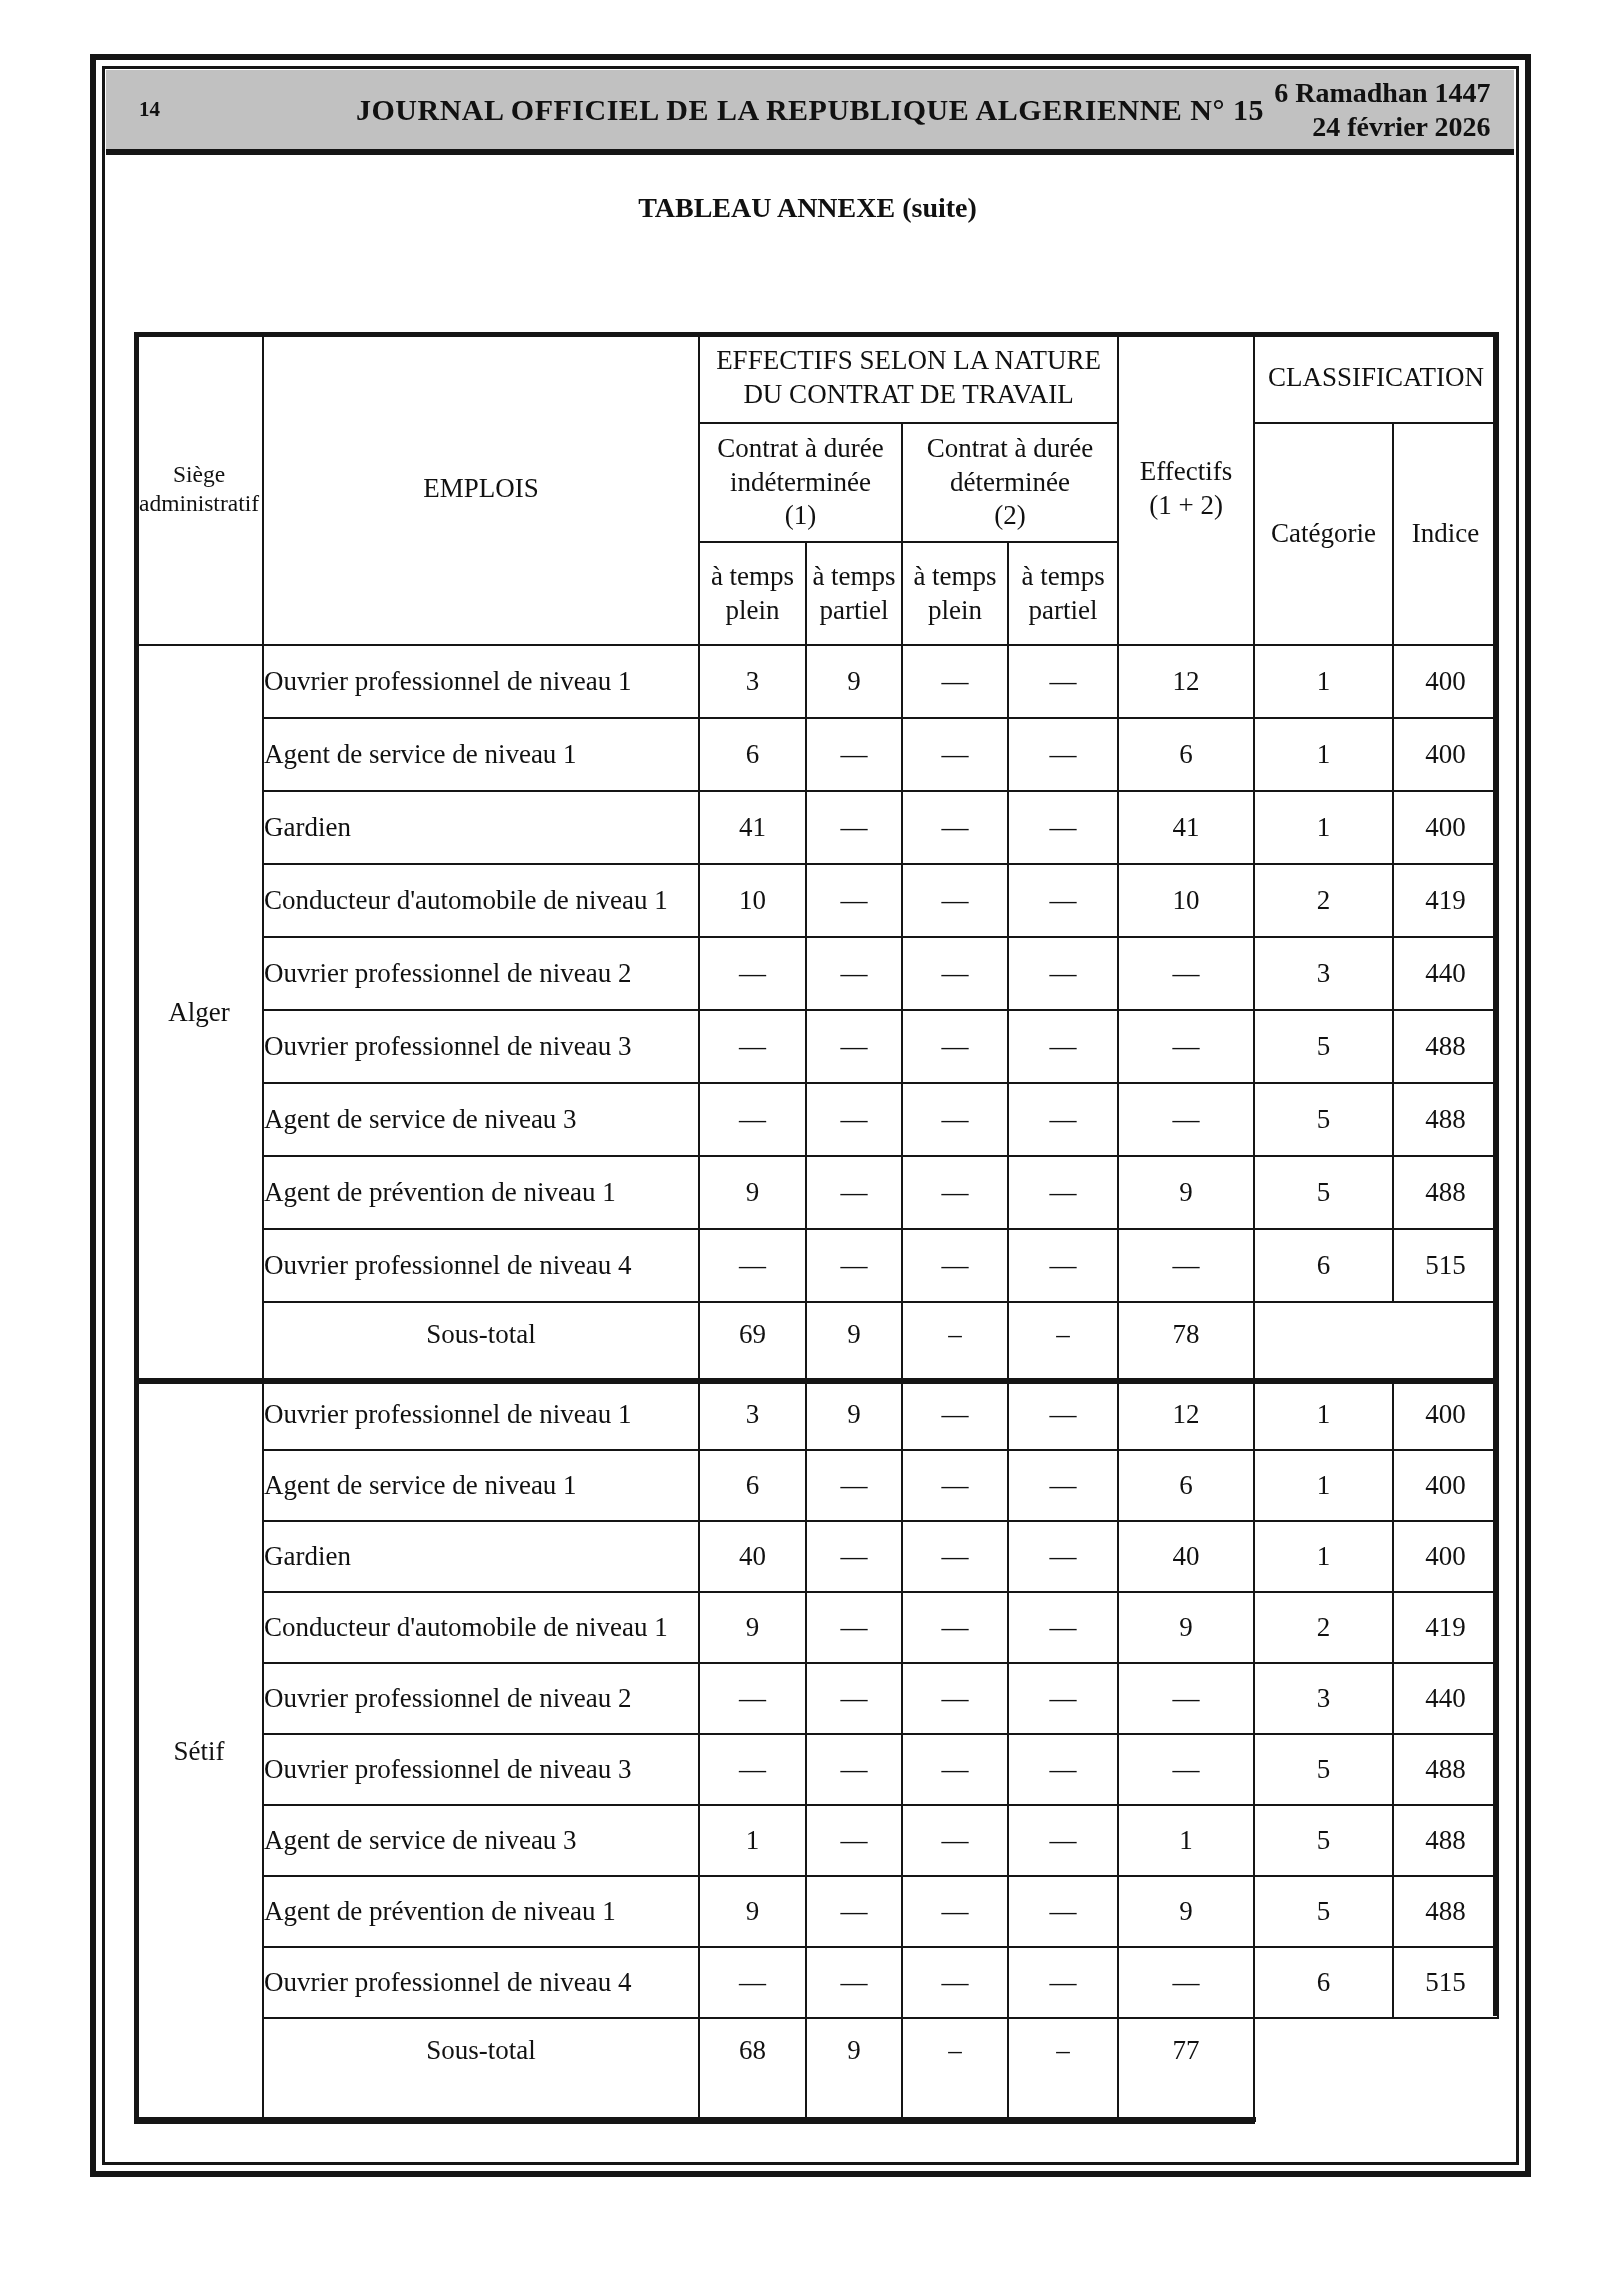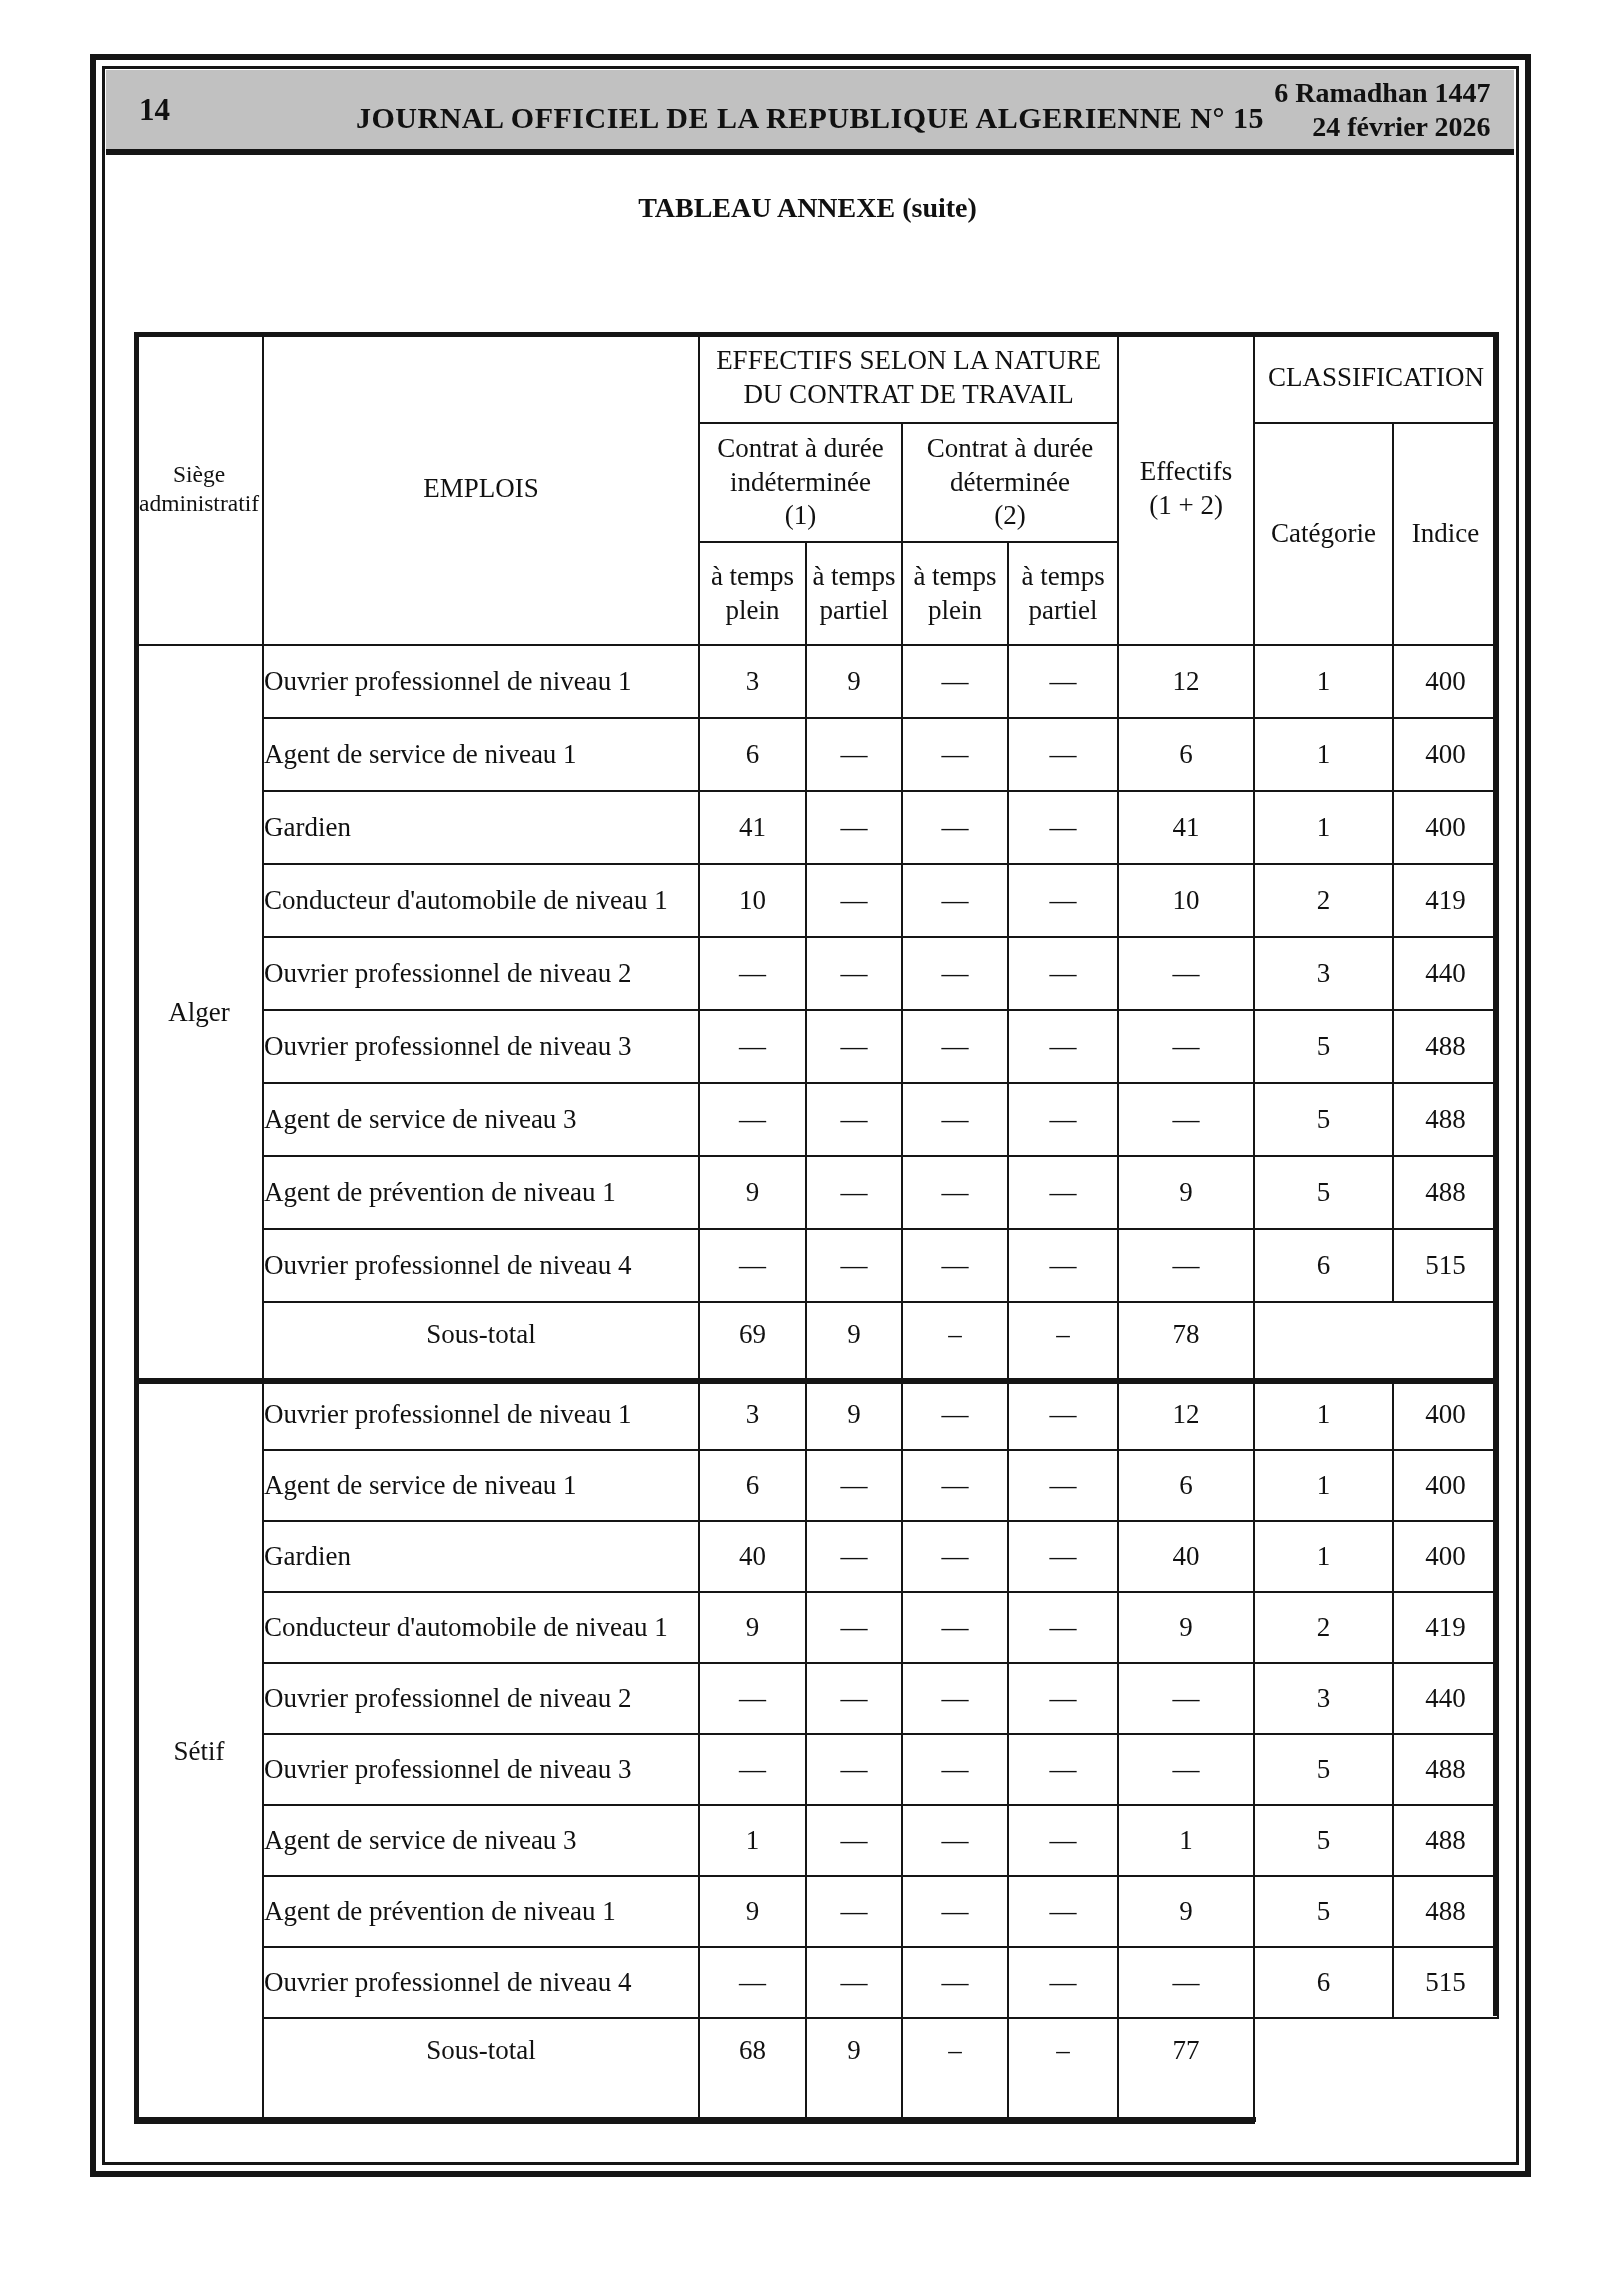--- a/index.html
+++ b/index.html
@@ -24,7 +24,7 @@
   }
   .pagenum{
     position:absolute;left:33px;top:0;height:79px;line-height:79px;
-    font-weight:bold;font-size:31px;
+    font-weight:bold;font-size:21px;
   }
   .jtitle{
     position:absolute;left:0;right:0;top:0;height:79px;line-height:79px;

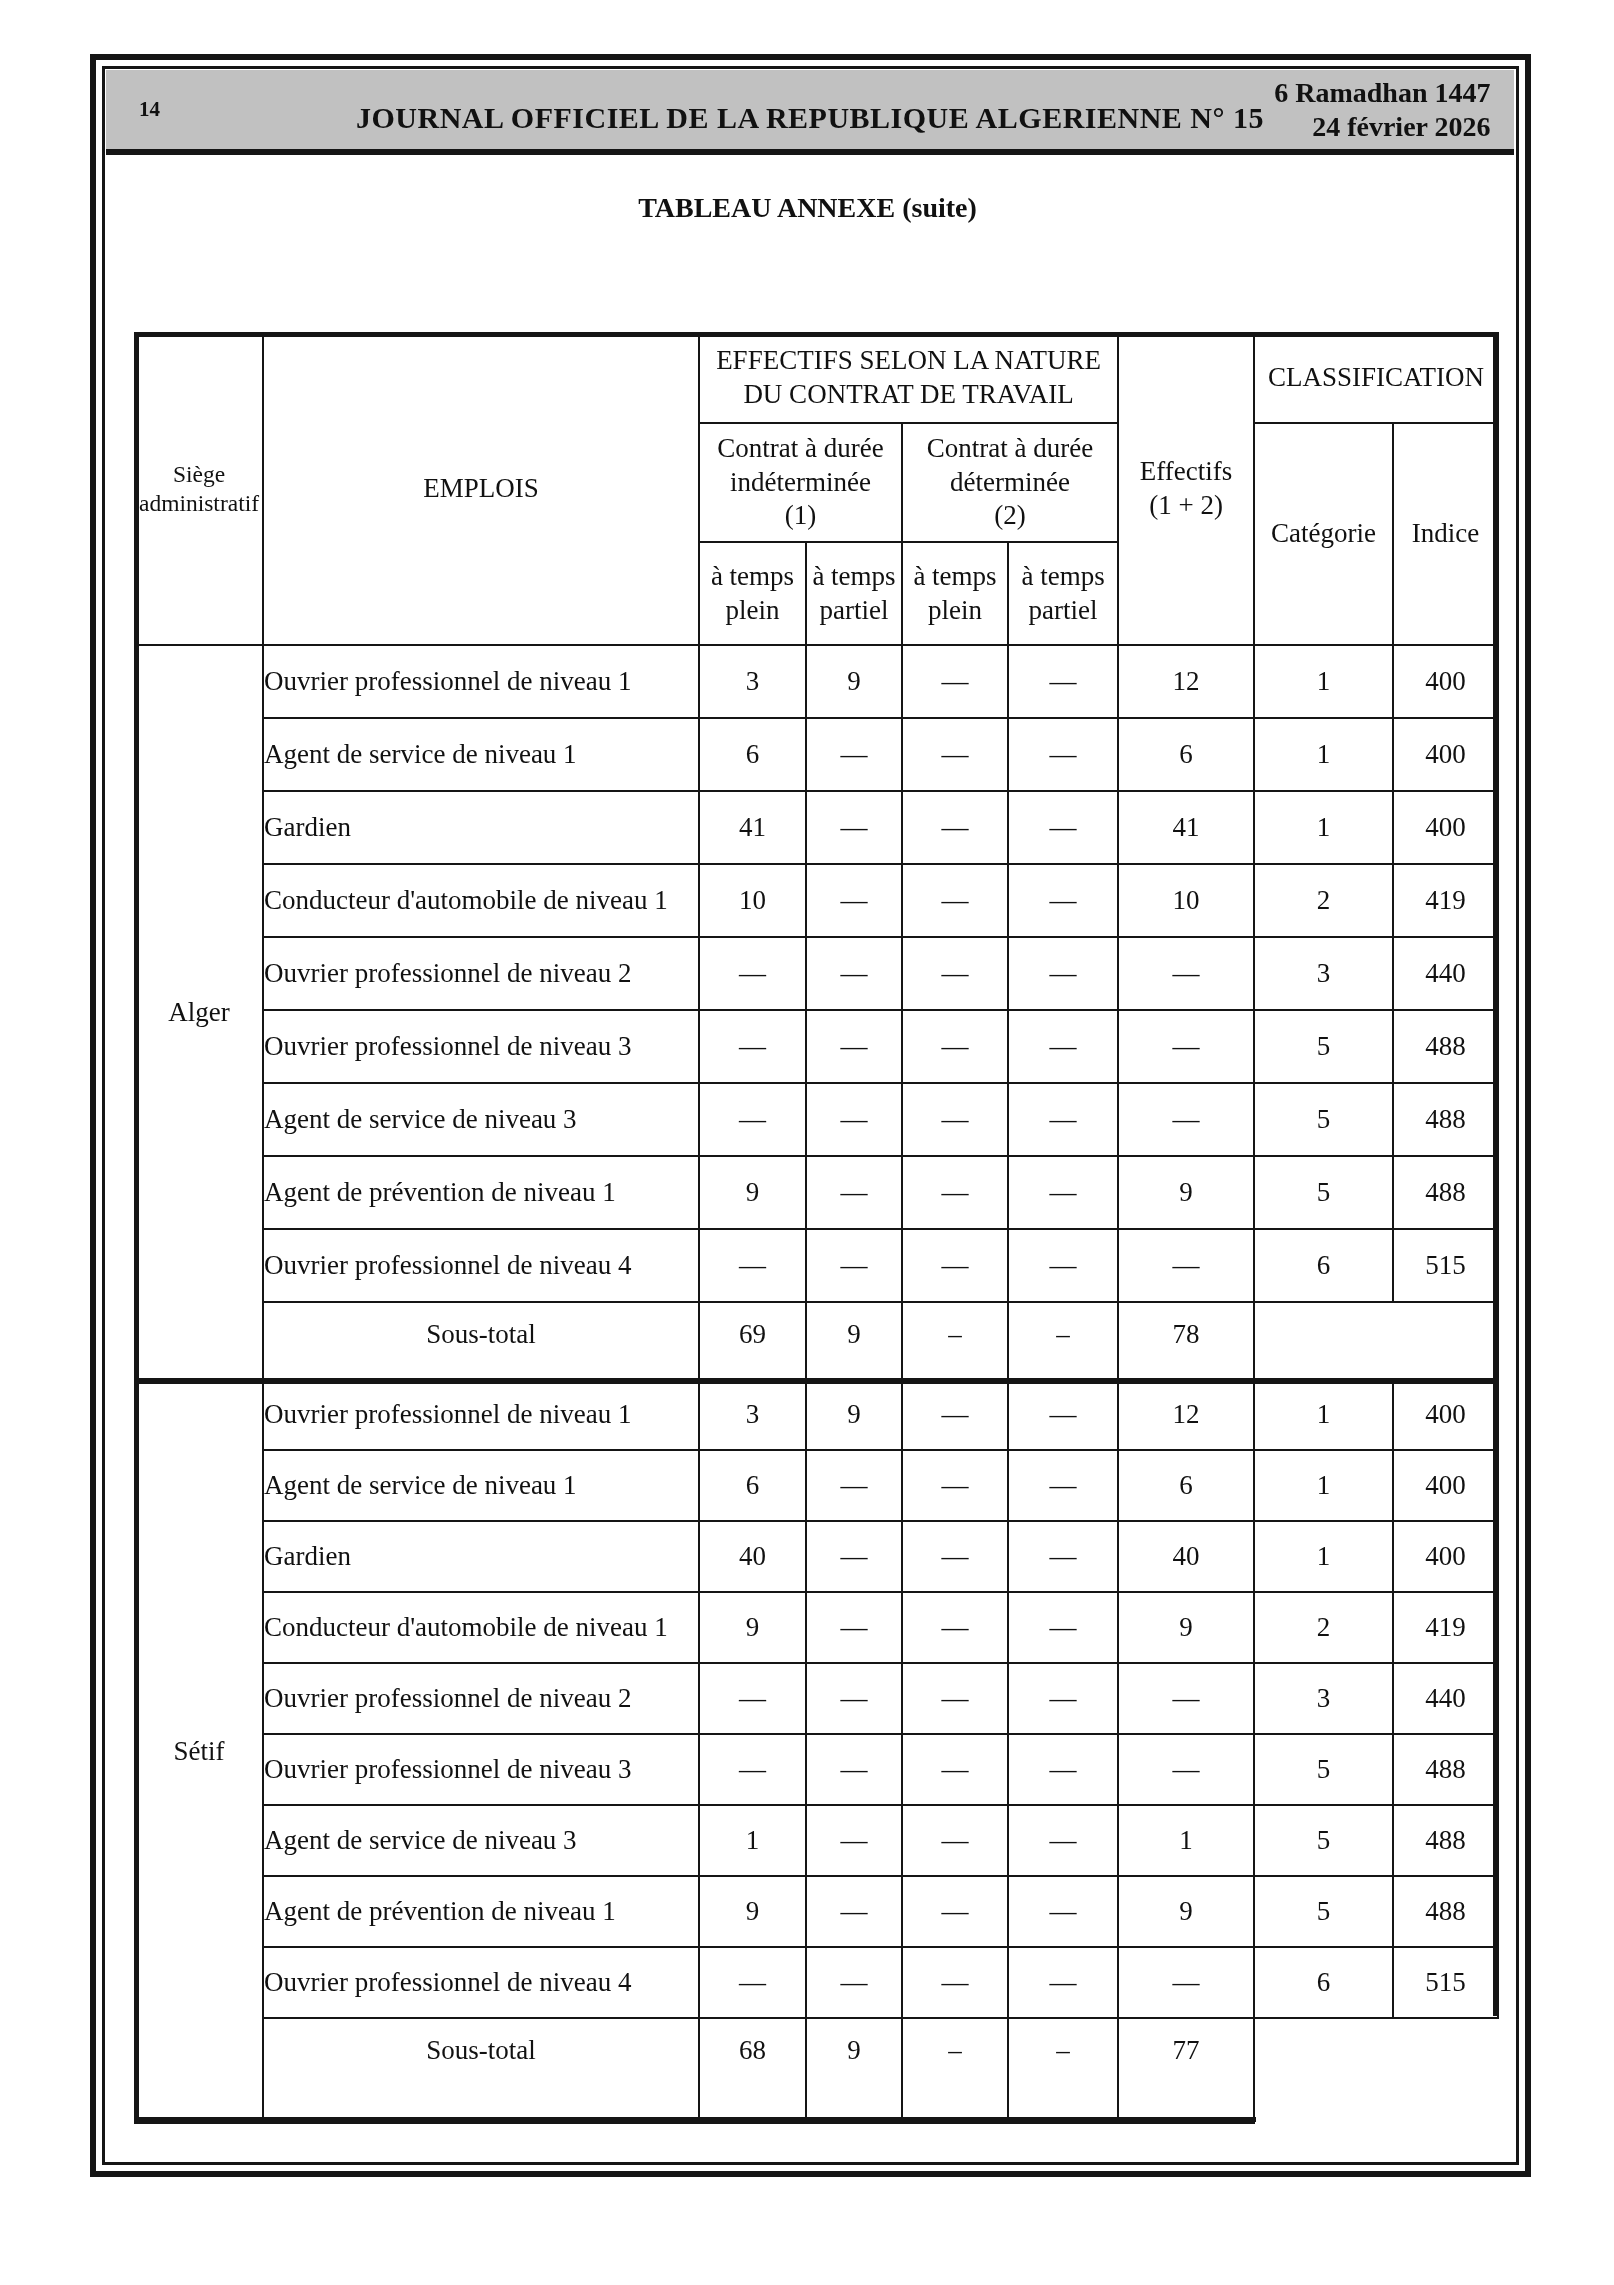--- a/index.html
+++ b/index.html
@@ -28,7 +28,7 @@
   }
   .jtitle{
     position:absolute;left:0;right:0;top:0;height:79px;line-height:79px;
-    text-align:center;font-weight:bold;font-size:30px;letter-spacing:0.5px;margin-top:8px;
+    text-align:center;font-weight:bold;font-size:30px;letter-spacing:0.5px;
   }
   .dates{
     position:absolute;right:23.5px;top:6.3px;text-align:right;

